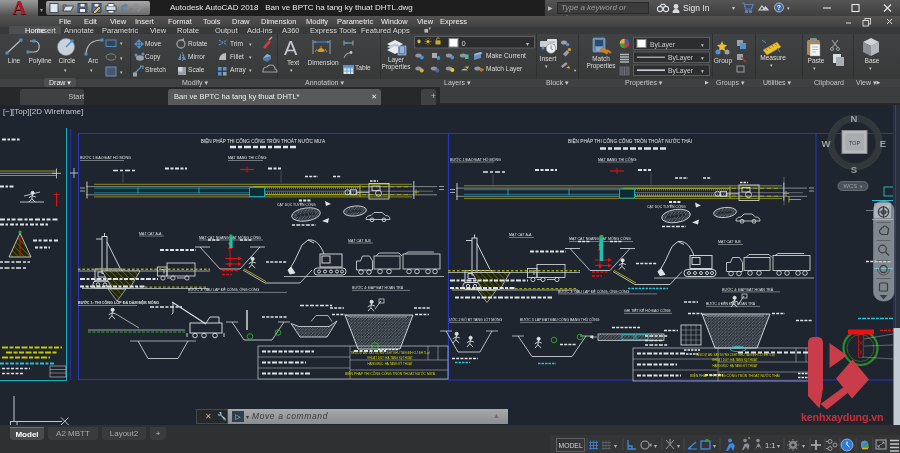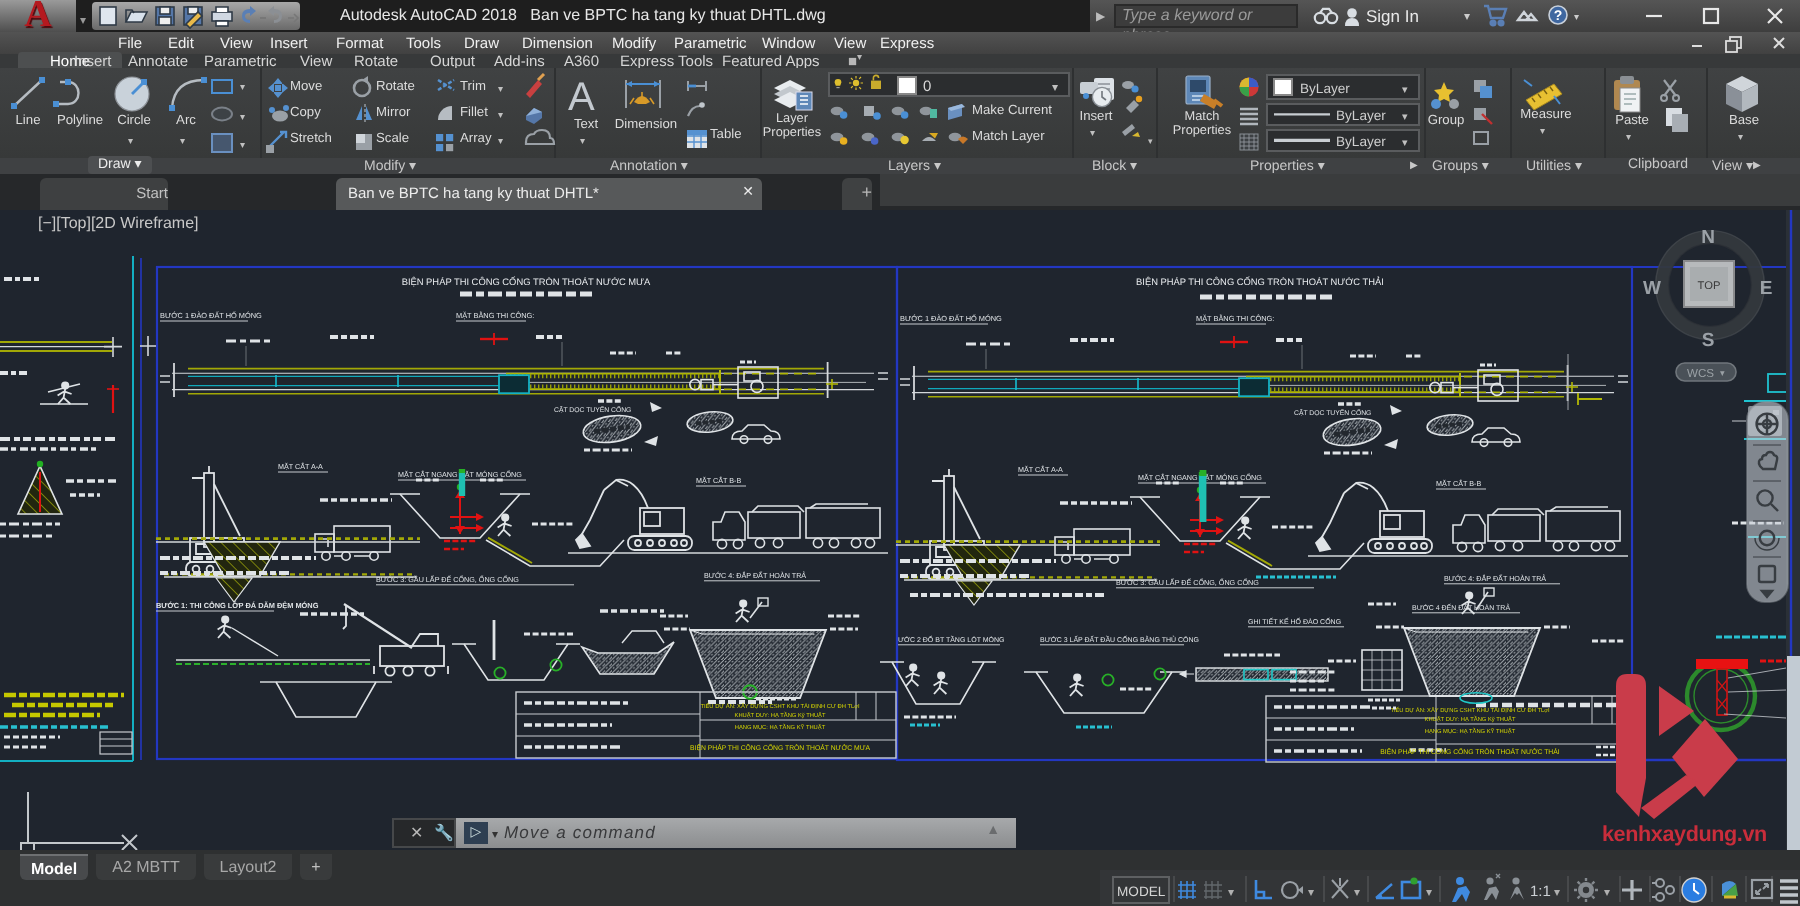--- a/index.html
+++ b/index.html
@@ -32,7 +32,7 @@
 .ftab{position:absolute;top:2px;height:16px;border-radius:3px 3px 0 0;font-size:7.5px;text-align:right}
 
 #canvas{position:absolute;left:0;top:105px;width:900px;height:320px;background:#1f252e}
-#vplabel{position:absolute;left:19px;top:107px;color:#c8c8c8;font-size:8px}
+#vplabel{position:absolute;left:3px;top:107px;color:#c8c8c8;font-size:8px}
 
 #cmdbar{position:absolute;left:196px;top:409px;width:312px;height:15px}
 #cmdleft{position:absolute;left:0;top:0;width:32px;height:15px;background:#26282a;border:1px solid #46484a;color:#b8b8b8}

